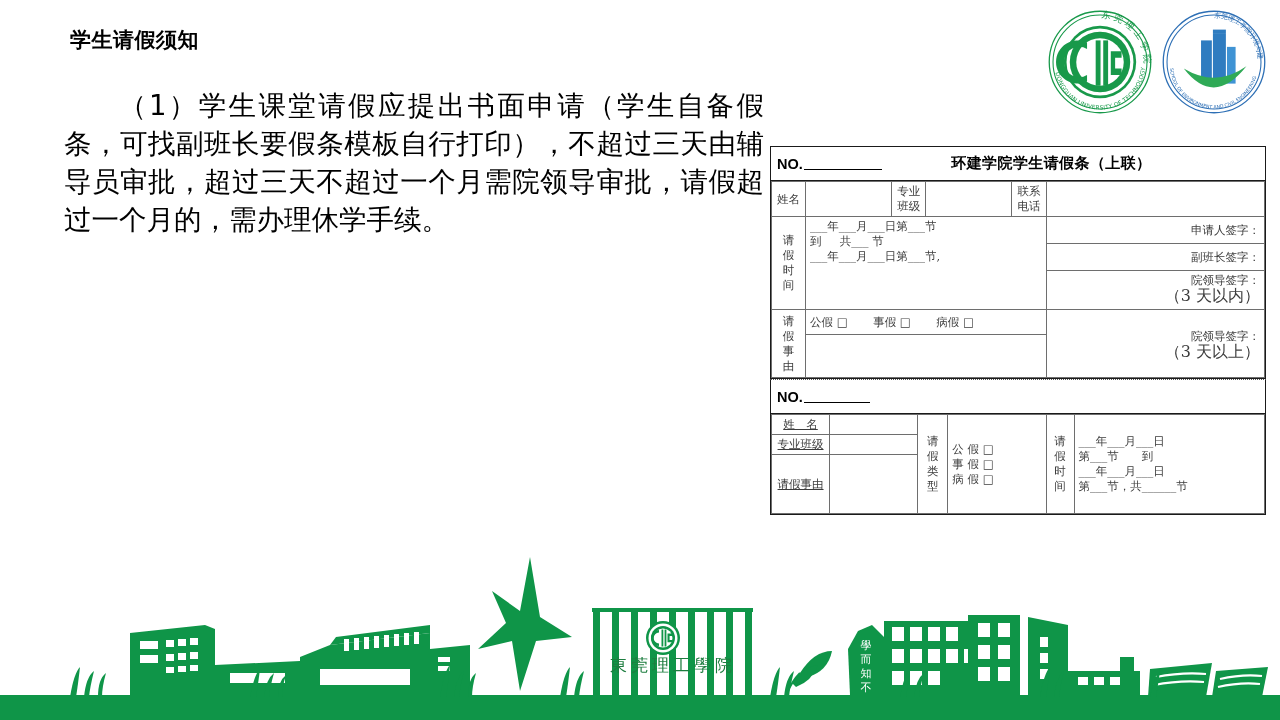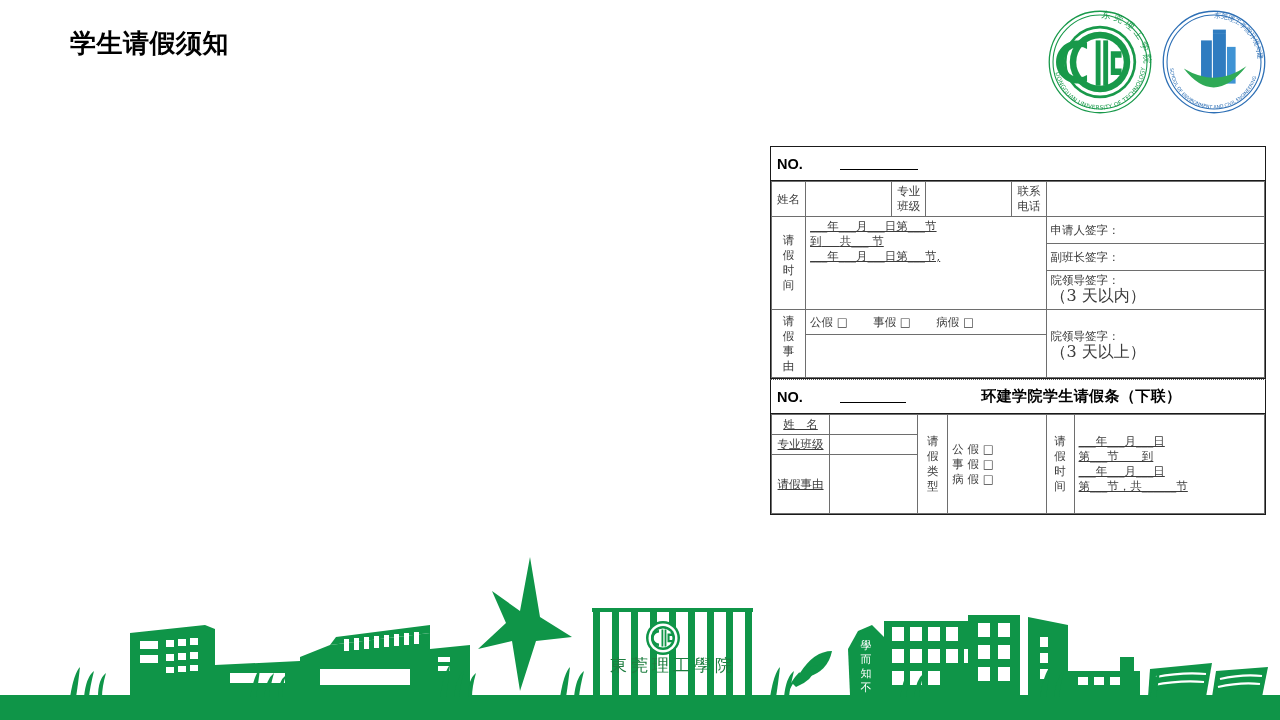--- a/index.html
+++ b/index.html
@@ -17,7 +17,7 @@
   
   .page-title{
     position:absolute;left:70px;top:26px;
-    font-size:26px;font-weight:bold;color:#000;letter-spacing:.5px;
+    font-size:21px;font-weight:bold;color:#000;letter-spacing:.5px;
     font-family:"DejaVu Sans","Liberation Sans",sans-serif;
   }
 

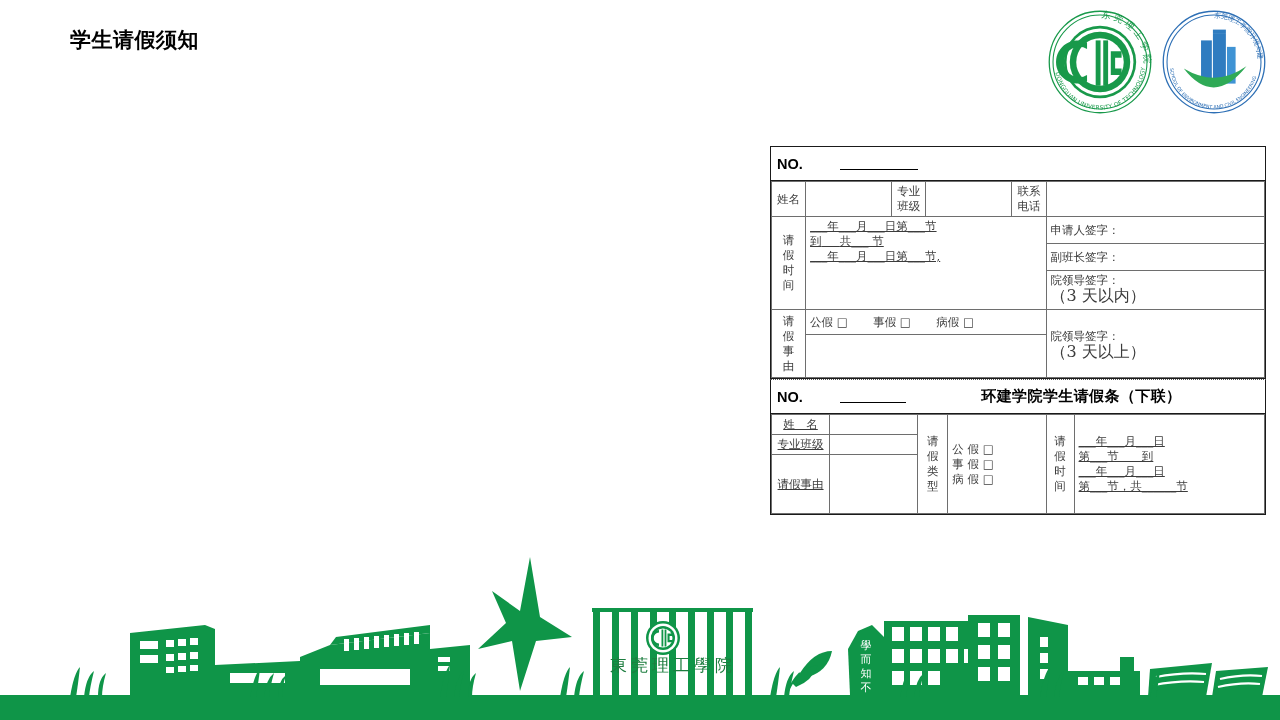--- a/index.html
+++ b/index.html
@@ -127,6 +127,7 @@
   <div class="page-title">学生请假须知</div>
 
   <div class="body-text">
+    <p class="para">（1）学生课堂请假应提出书面申请（学生自备假条，可找副班长要假条模板自行打印），不超过三天由辅导员审批，超过三天不超过一个月需院领导审批，请假超过一个月的，需办理休学手续。</p>
   </div>
 
   <div class="form-wrap">

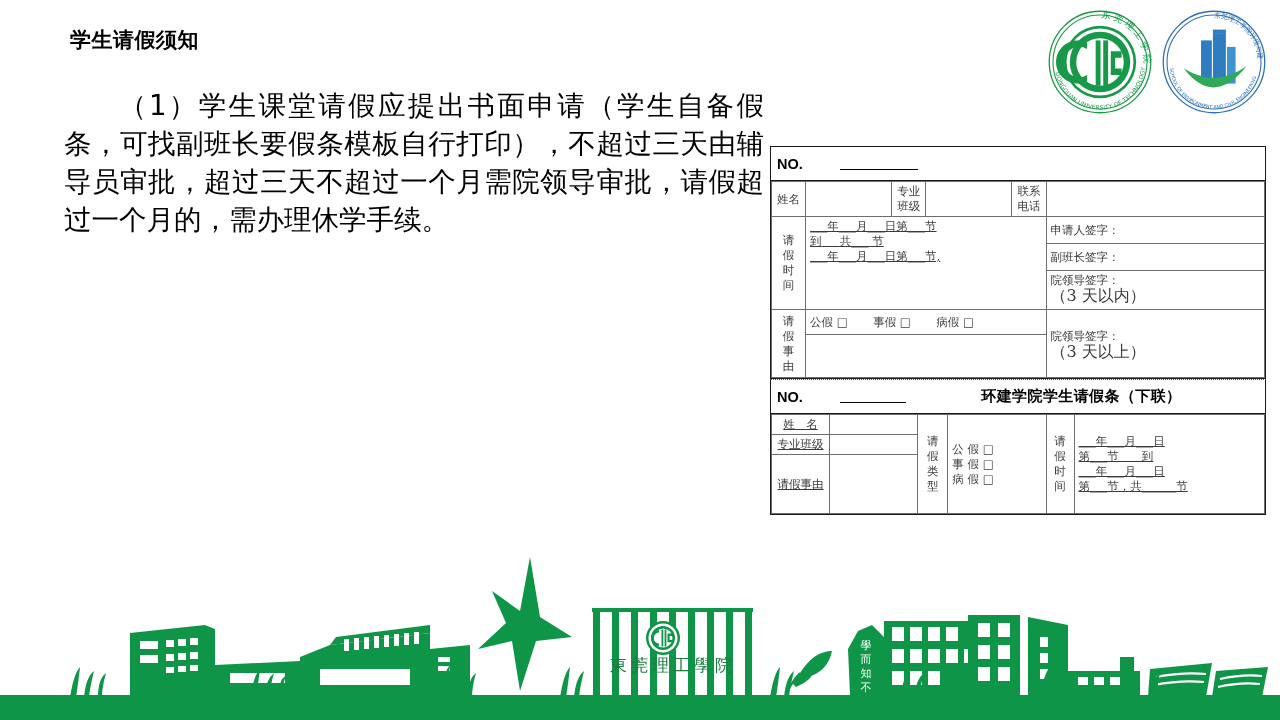--- a/index.html
+++ b/index.html
@@ -41,7 +41,7 @@
   .slip.lower{border-top:none;}
   .slip-head{
     display:flex;align-items:center;height:34px;
-    border-bottom:1.3px solid #1a1a1a;padding:0 6px;box-sizing:border-box;gap:36px;
+    border-bottom:1.3px solid #1a1a1a;padding:0 6px;box-sizing:border-box;
   }
   .no-label{
     font-family:"Liberation Sans","DejaVu Sans",sans-serif;

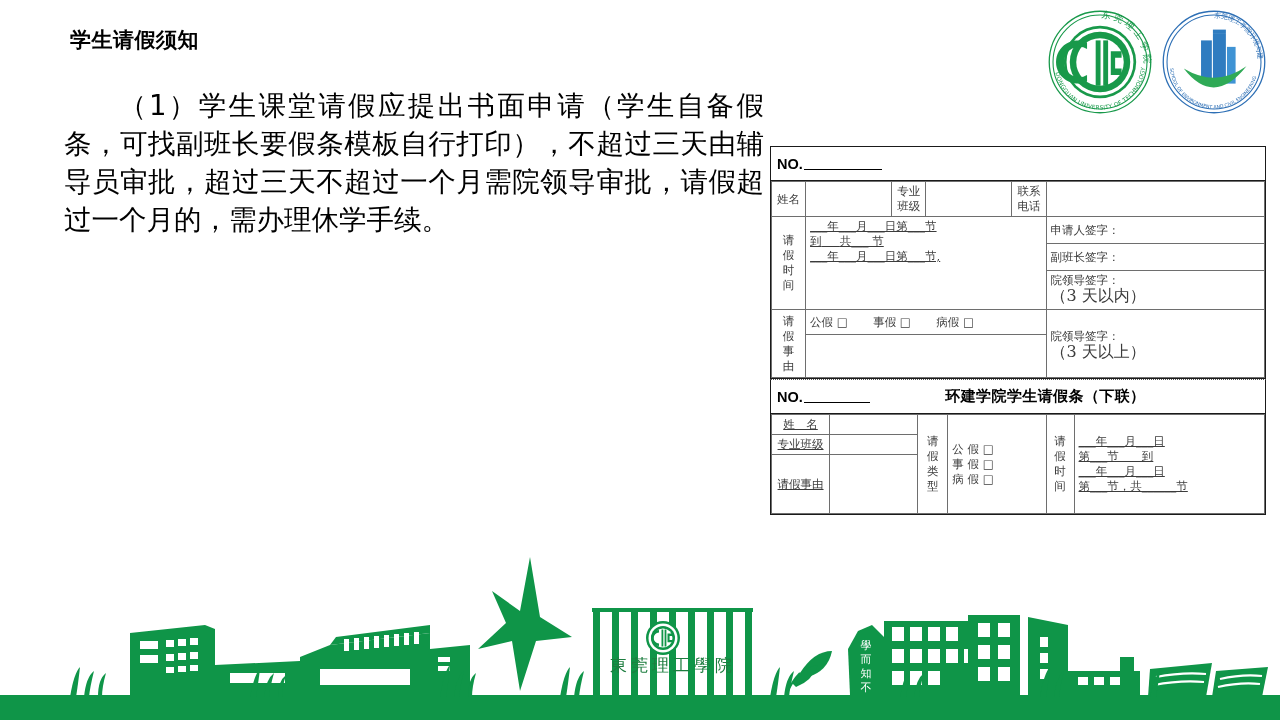--- a/index.html
+++ b/index.html
@@ -136,6 +136,7 @@
       <div class="slip-head">
         <span class="no-label">NO.</span>
           <span class="no-rule"></span>
+        <span class="slip-title">环建学院学生请假条（上联）</span>
       </div>
 
       <table class="grid">

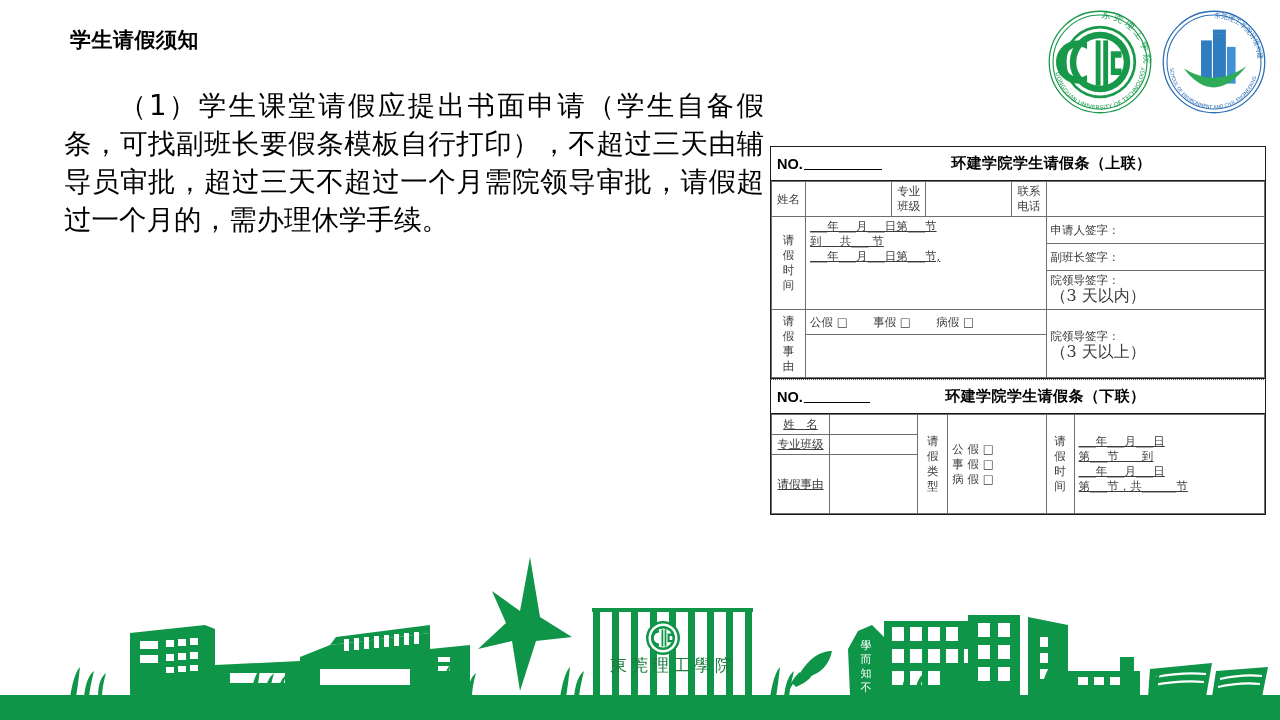--- a/index.html
+++ b/index.html
@@ -69,7 +69,7 @@
   .cellpad{padding:3px 6px;}
   .sig{font-size:11.5px;line-height:15px;text-align:left;}
   .sub{font-size:16px;}
-  .timeline{font-size:11.5px;line-height:18px;text-decoration:underline;}
+  .timeline{font-size:11.5px;line-height:18px;}
   .ctr{text-align:left;}
   .vstack span{display:block;}
 

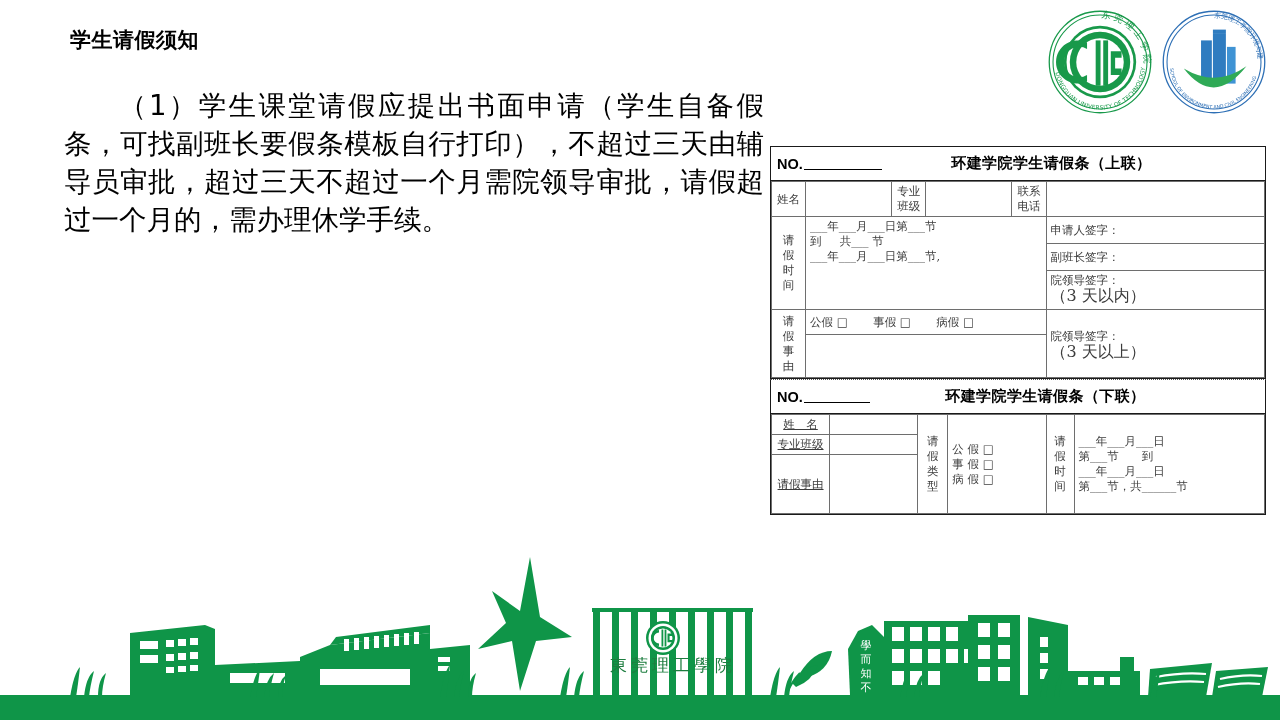--- a/index.html
+++ b/index.html
@@ -67,7 +67,7 @@
   }
   td.hlabel{text-align:center;width:46px;text-decoration:underline;}
   .cellpad{padding:3px 6px;}
-  .sig{font-size:11.5px;line-height:15px;text-align:left;}
+  .sig{font-size:11.5px;line-height:15px;text-align:right;}
   .sub{font-size:16px;}
   .timeline{font-size:11.5px;line-height:18px;}
   .ctr{text-align:left;}

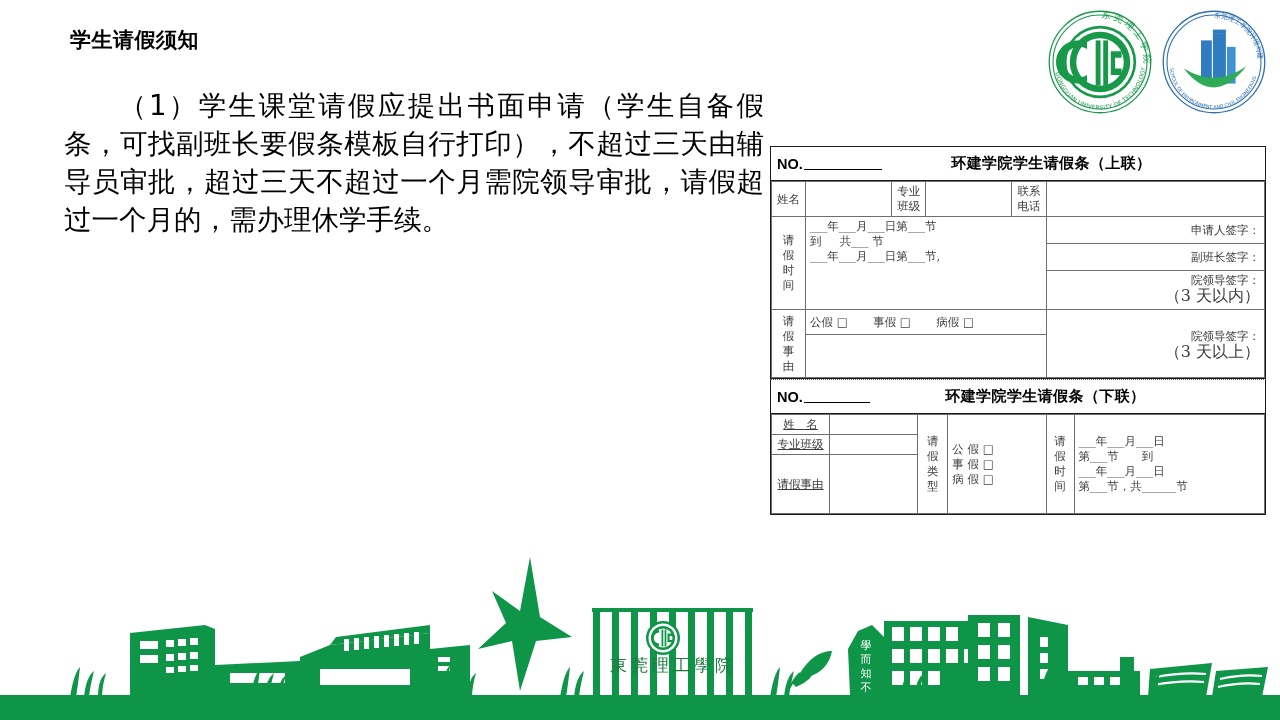--- a/index.html
+++ b/index.html
@@ -222,7 +222,6 @@
       <div class="slip-head">
         <span class="no-label">NO.</span>
           <span class="no-rule" style="width:66px"></span>
-        <span class="slip-title">环建学院学生请假条（下联）</span>
       </div>
 
       <table class="grid">

